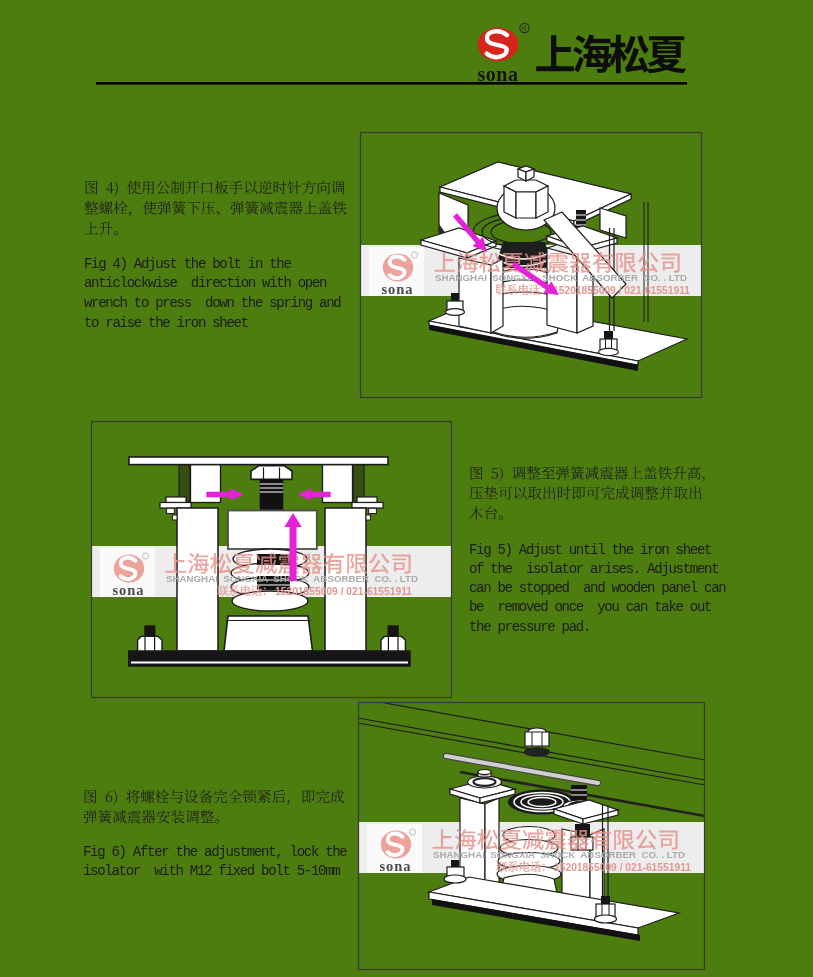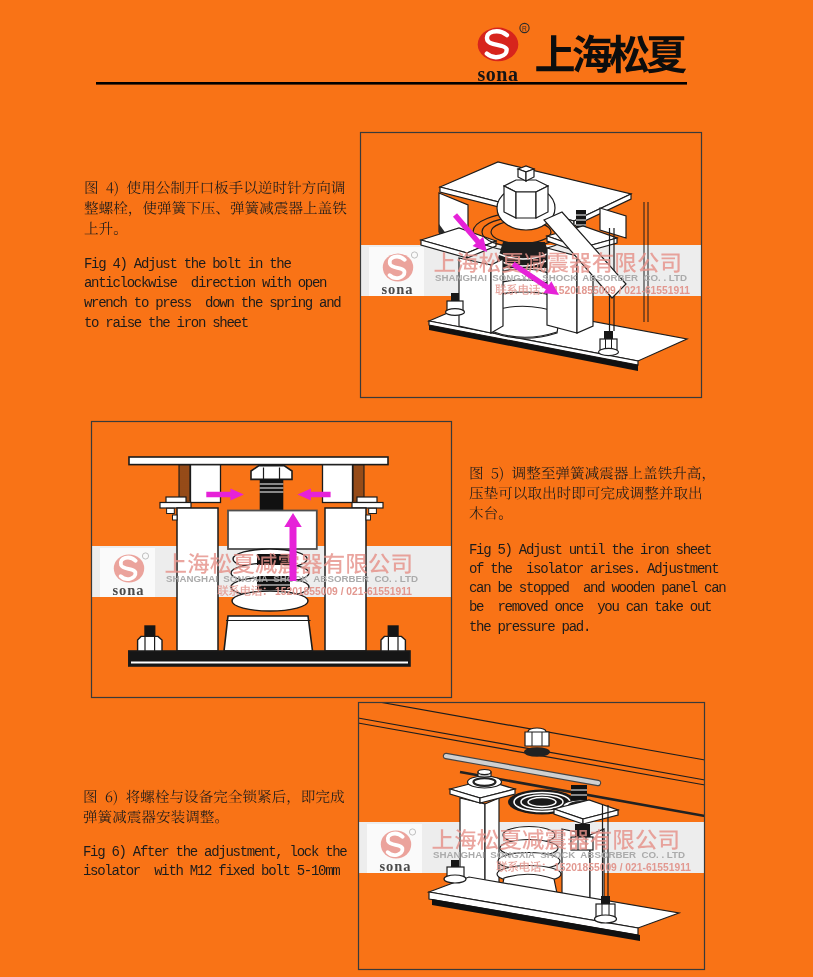--- a/index.html
+++ b/index.html
@@ -1,7 +1,7 @@
 <!DOCTYPE html>
 <html><head><meta charset="utf-8"><style>
 html,body{margin:0;padding:0;background:#fff;}
-#page{position:relative;width:813px;height:977px;background:#f97316;overflow:hidden;font-family:"Liberation Sans",sans-serif;}
+#page{position:relative;width:813px;height:977px;background:#4d7c0f;overflow:hidden;font-family:"Liberation Sans",sans-serif;}
 svg{display:block;}
 text{white-space:pre;}
 </style></head><body>

